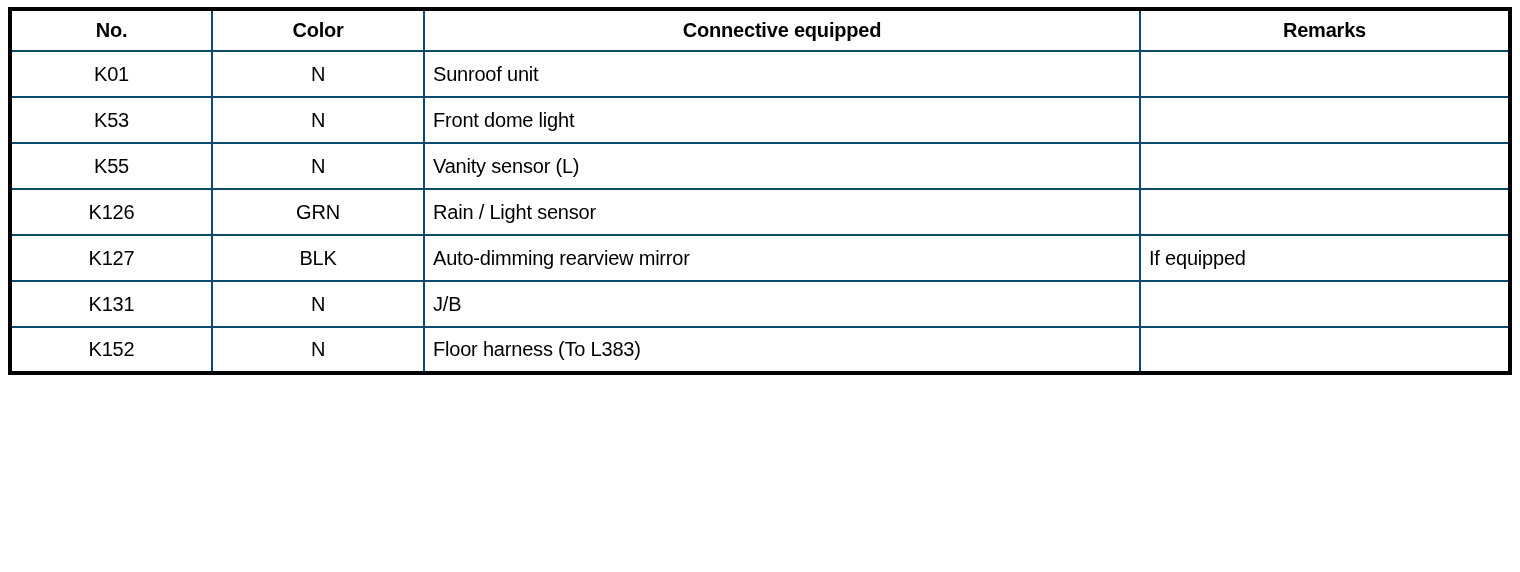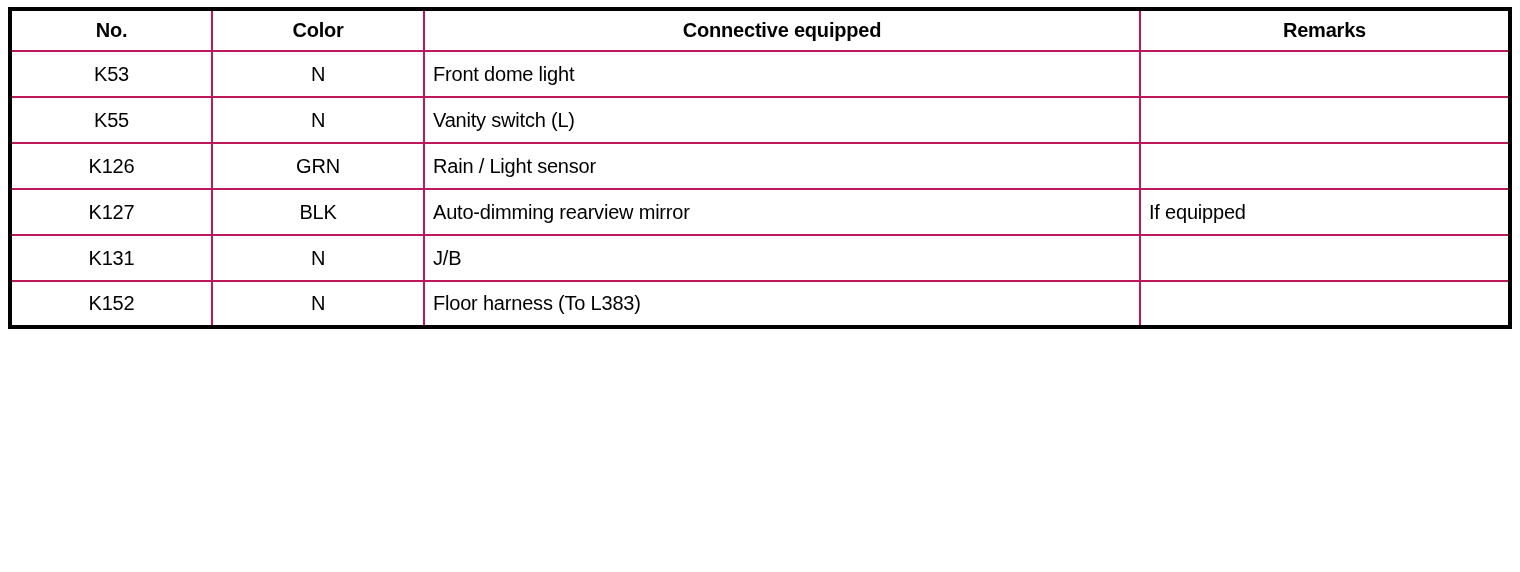--- a/index.html
+++ b/index.html
@@ -21,7 +21,7 @@
   }
   table.connector-table th,
   table.connector-table td {
-    border: 2px solid #be185d;
+    border: 2px solid #0c4a6e;
     font-size: 20px;
     letter-spacing: -0.2px;
     padding: 4px 8px;

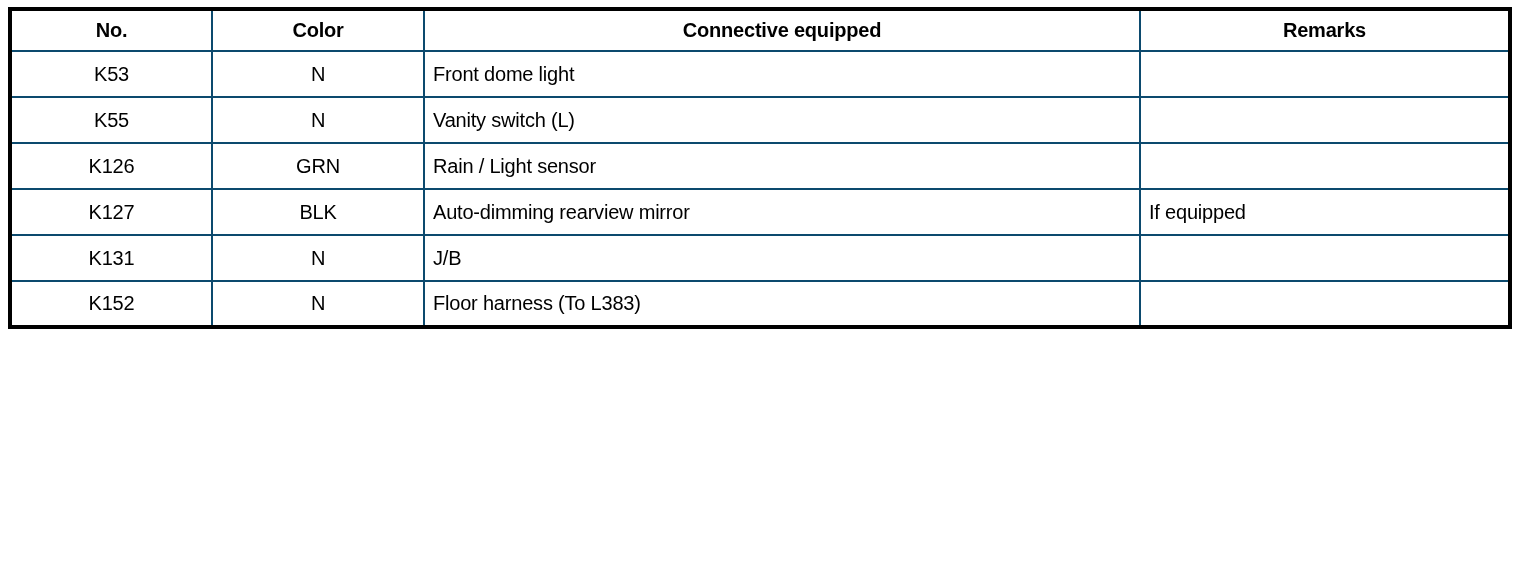--- a/index.html
+++ b/index.html
@@ -69,6 +69,12 @@
     </thead>
     <tbody>
       <tr>
+        <td class="center">K01</td>
+        <td class="center">N</td>
+        <td class="left pos-cell">Sunroof unit</td>
+        <td class="left"></td>
+      </tr>
+      <tr>
         <td class="center">K53</td>
         <td class="center">N</td>
         <td class="left pos-cell">Front dome light</td>

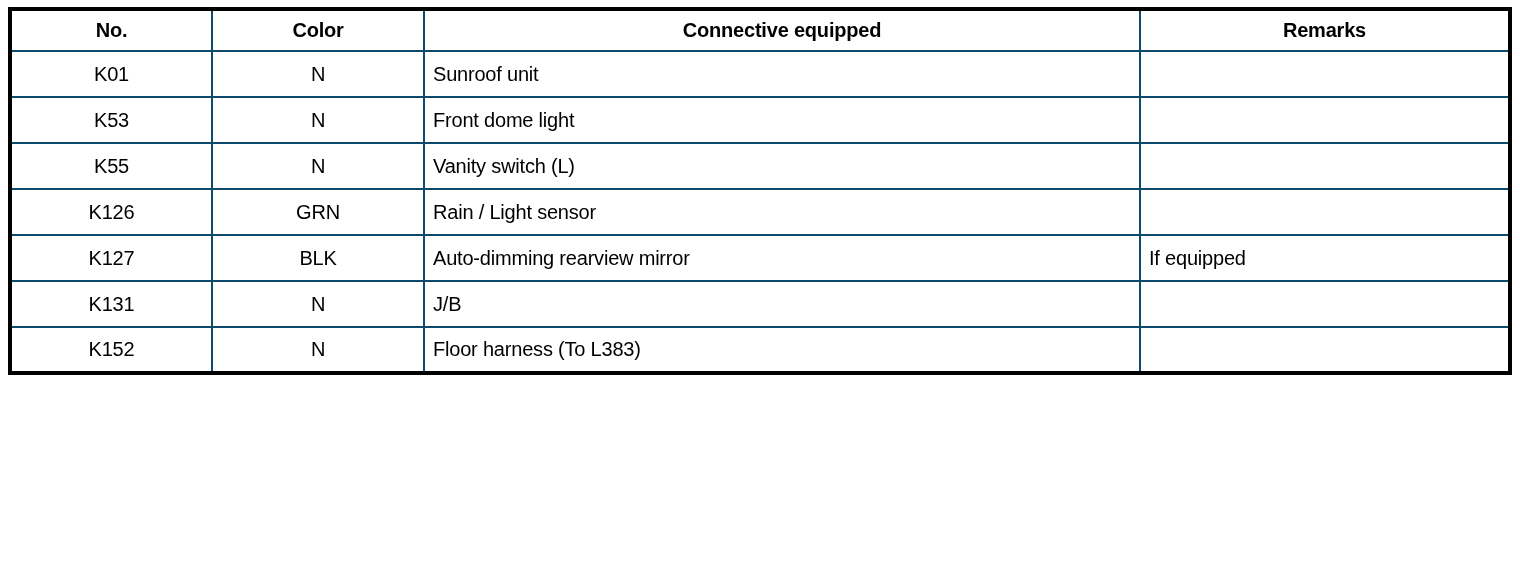--- a/index.html
+++ b/index.html
@@ -83,7 +83,7 @@
       <tr>
         <td class="center">K55</td>
         <td class="center">N</td>
-        <td class="left pos-cell">Vanity switch (L)</td>
+        <td class="left pos-cell">Vanity sensor (L)</td>
         <td class="left"></td>
       </tr>
       <tr>

